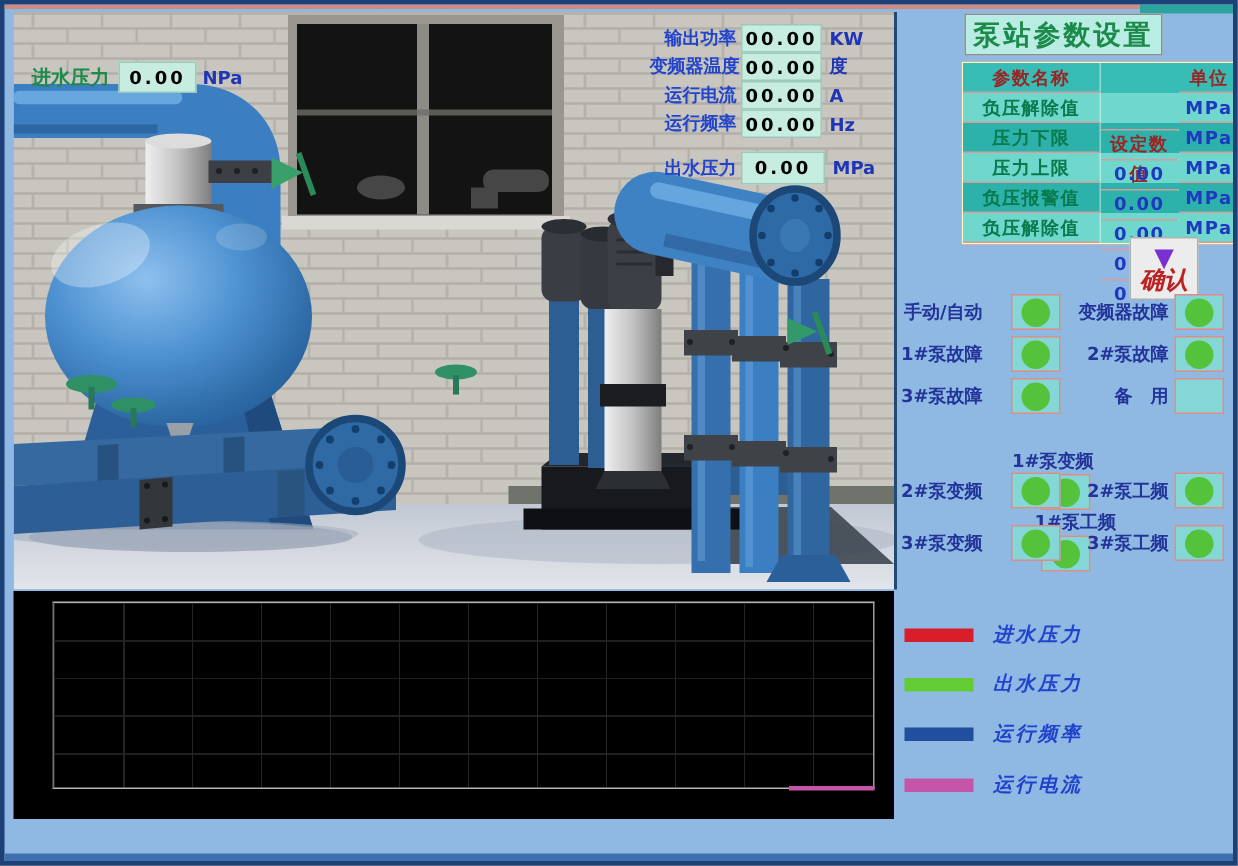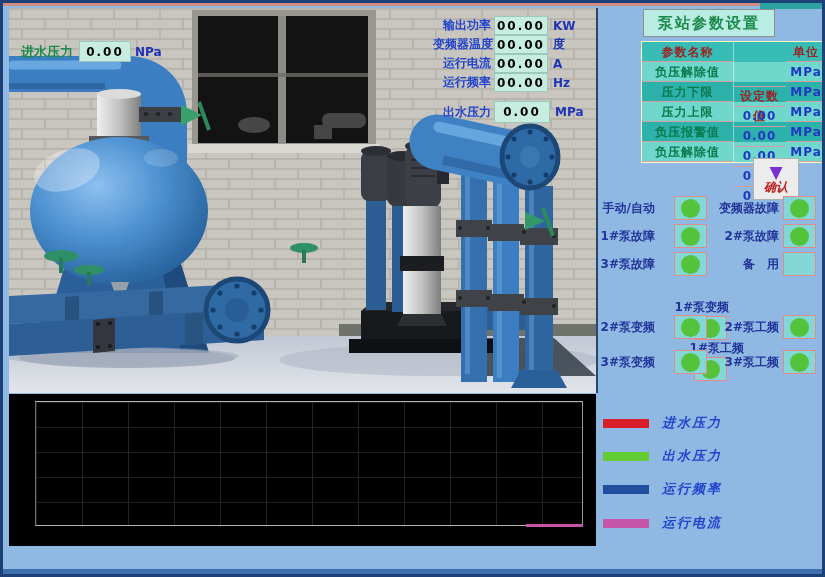--- a/index.html
+++ b/index.html
@@ -35,7 +35,7 @@
 
   
   .panel-title{left:640px;top:6px;width:130px;height:26px;background:#b9ece2;border:1px solid #8f8f8f;
-    color:#1b8a4a;font-size:15px;font-weight:bold;letter-spacing:2px;display:flex;align-items:center;justify-content:center;}
+    color:#1b8a4a;font-size:18px;font-weight:bold;letter-spacing:2px;display:flex;align-items:center;justify-content:center;}
   .tbl{left:638px;top:38px;width:184px;border:1px solid #fef9c3;background:#b91c1c;}
   .trow{display:flex;height:20px;line-height:20px;font-size:12px;font-weight:bold;text-align:center;}
   .trow span{border-right:1px solid rgba(255,255,255,.45);border-bottom:1px solid #d89c9c;box-sizing:border-box;}

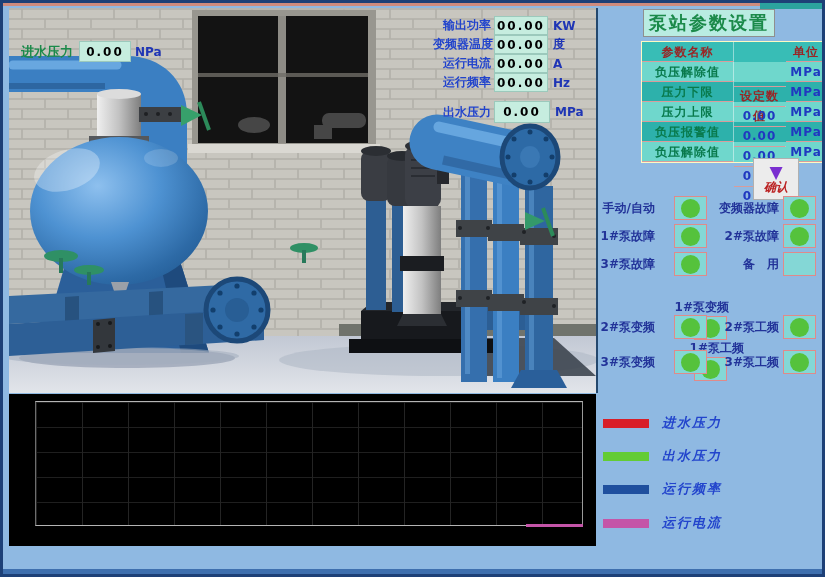--- a/index.html
+++ b/index.html
@@ -51,7 +51,7 @@
   .confirm{left:750px;top:155px;width:44px;height:40px;background:#ececec;border:1px solid #b0b0b0;
     display:flex;flex-direction:column;align-items:center;justify-content:center;cursor:pointer;}
   .confirm-icon{color:#7a2fd0;font-size:17px;line-height:15px;}
-  .confirm-label{color:#bb2222;font-size:12px;font-weight:bold;font-style:italic;line-height:14px;}
+  .confirm-label{color:#bb2222;font-size:16px;font-weight:bold;font-style:italic;line-height:14px;}
 
   
   .st-row{position:absolute;left:595px;width:224px;display:flex;align-items:center;}

